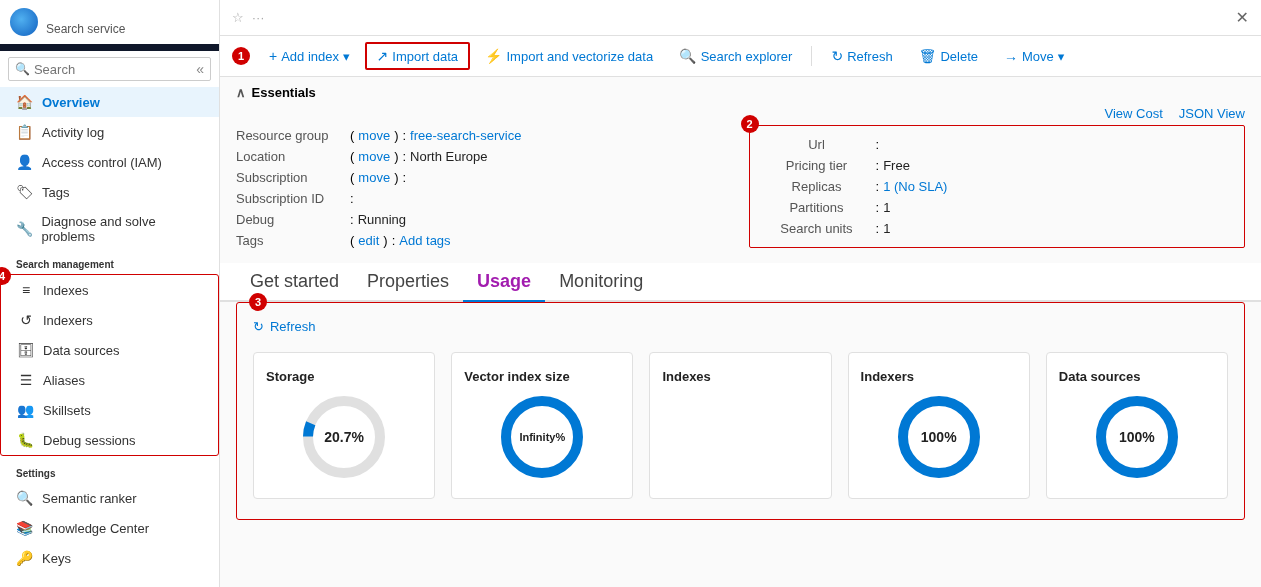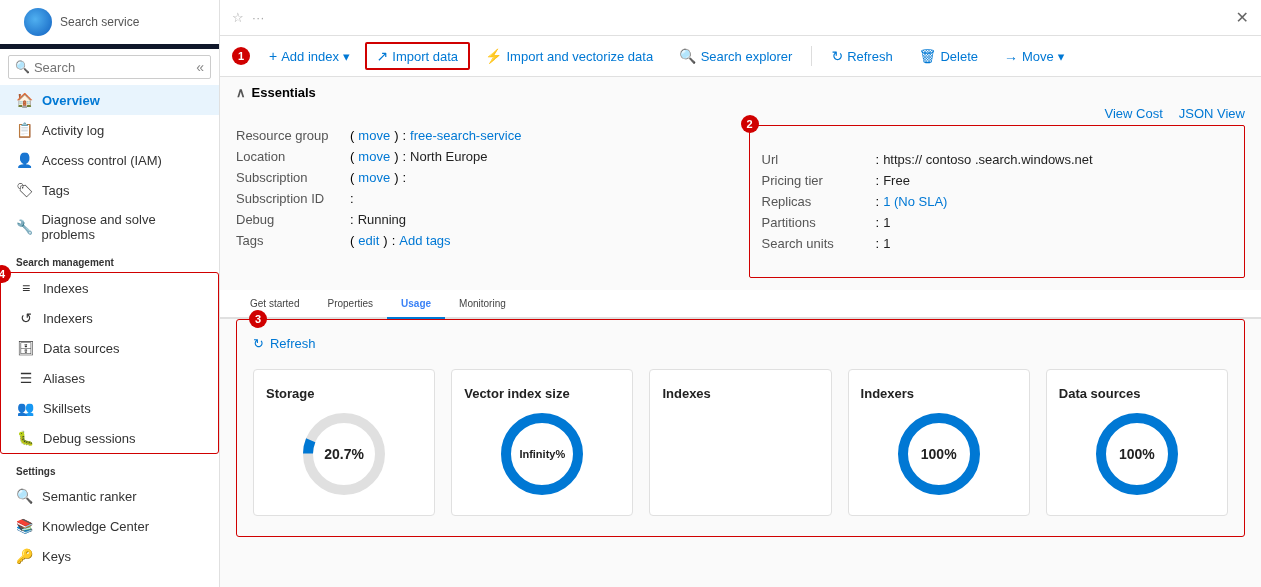--- a/index.html
+++ b/index.html
@@ -18,9 +18,9 @@
     }
     .sidebar-header {
       display: flex;
-      align-items: center;
-      padding: 8px 24px;
-      border-bottom: 5px solid #0f172a;
+      align-items: flex-end;
+      padding: 8px 10px;
+      border-bottom: 7px solid #0f172a;
       gap: 8px;
     }
     .sidebar-logo {

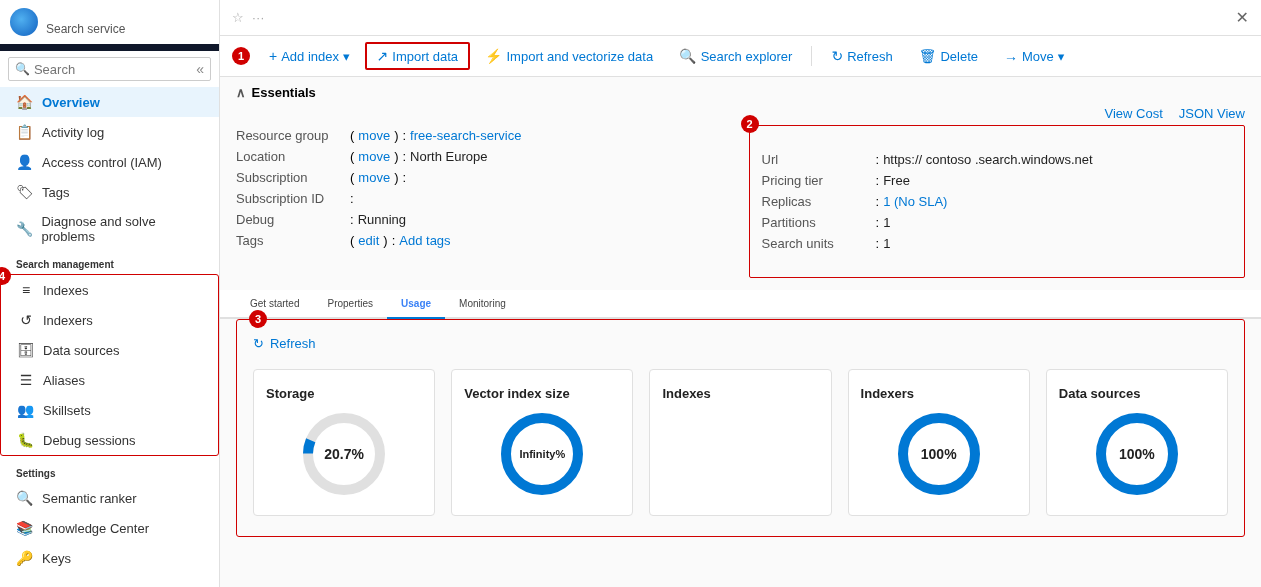--- a/index.html
+++ b/index.html
@@ -387,7 +387,7 @@
 
       <div style="position:relative; flex:1; margin-left:16px;">
         <div class="num-badge" style="position:absolute;top:-10px;left:-8px;">2</div>
-        <div style="border:1.5px solid #d00000; border-radius:2px; padding:23px 12px;">
+        <div style="border:1.5px solid #d00000; border-radius:2px; padding:8px 12px;text-align:center;">
           <div class="ess-row">
             <span class="ess-label">Url</span>
             <span>:</span>

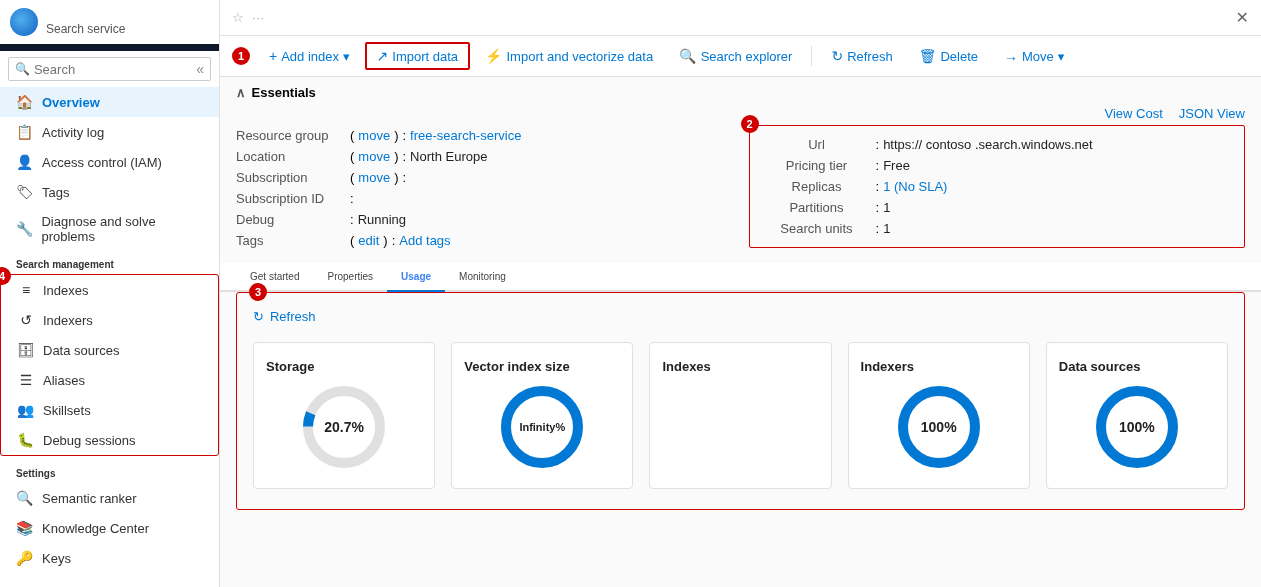--- a/index.html
+++ b/index.html
@@ -391,7 +391,6 @@
           <div class="ess-row">
             <span class="ess-label">Url</span>
             <span>:</span>
-            <span class="ess-value">https:// contoso .search.windows.net</span>
           </div>
           <div class="ess-row">
             <span class="ess-label">Pricing tier</span>

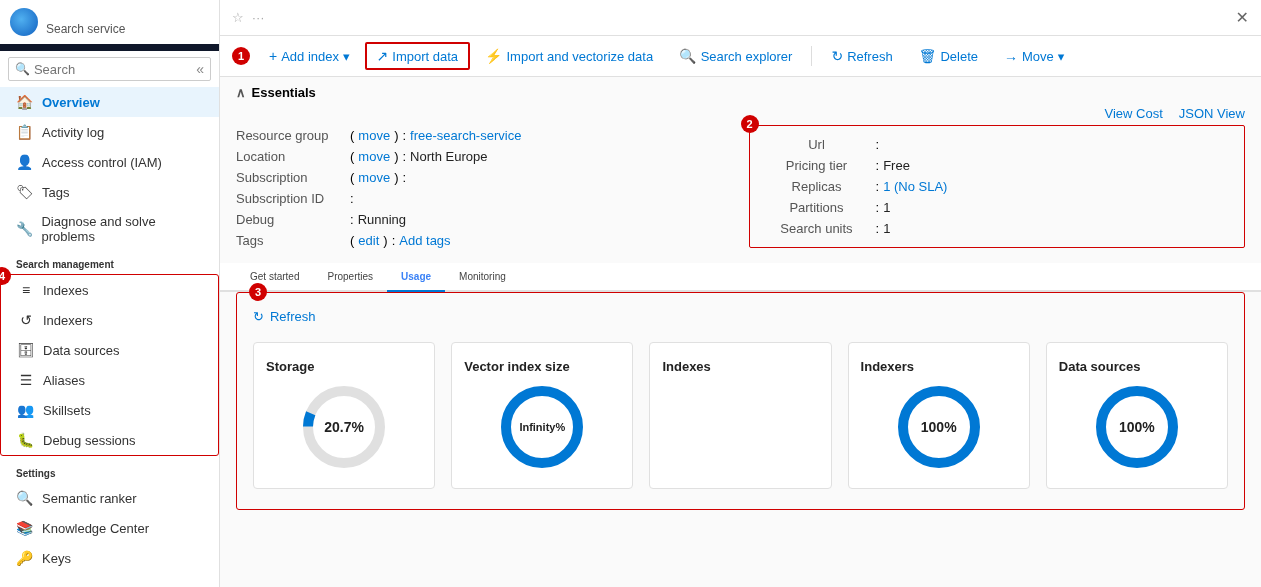--- a/index.html
+++ b/index.html
@@ -128,7 +128,7 @@
     }
     .tab-item {
       padding: 8px 14px; cursor: pointer; color: #444;
-      font-size: 10px; border-bottom: 2px solid transparent;
+      font-size: 18px; border-bottom: 2px solid transparent;
       margin-bottom: -2px;
     }
     .tab-item.active { border-bottom: 2px solid #0078d4; color: #3b82f6; font-weight: 600; }

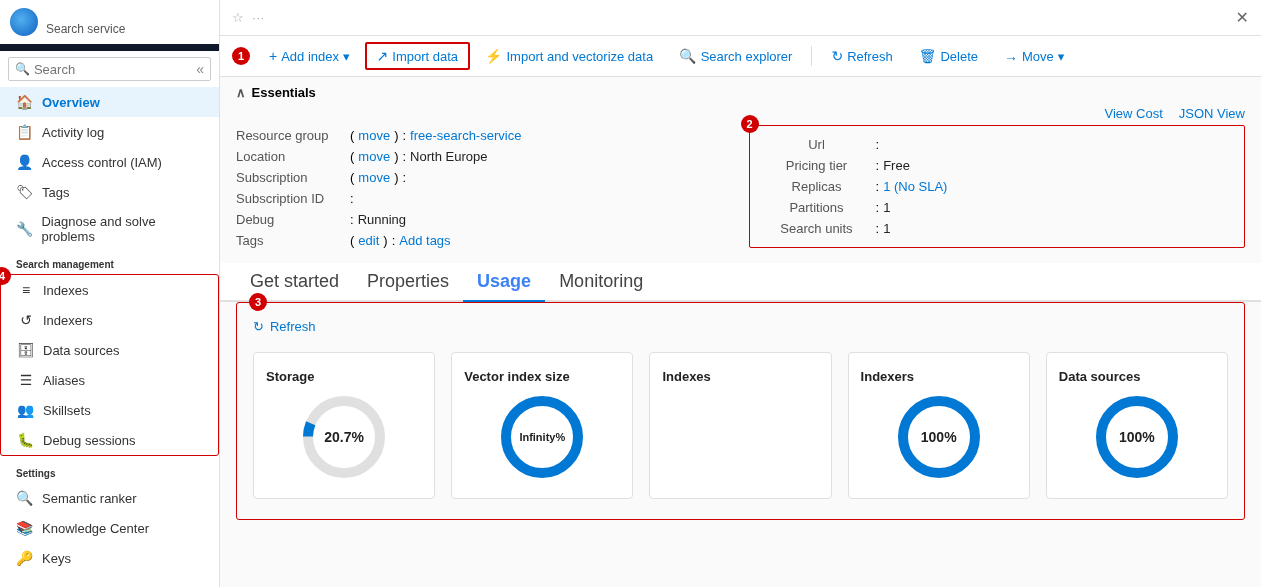--- a/index.html
+++ b/index.html
@@ -131,7 +131,7 @@
       font-size: 18px; border-bottom: 2px solid transparent;
       margin-bottom: -2px;
     }
-    .tab-item.active { border-bottom: 2px solid #0078d4; color: #3b82f6; font-weight: 600; }
+    .tab-item.active { border-bottom: 2px solid #0078d4; color: #a21caf; font-weight: 600; }
 
     .tab-content { padding: 12px 16px; }
     .tab-refresh {

